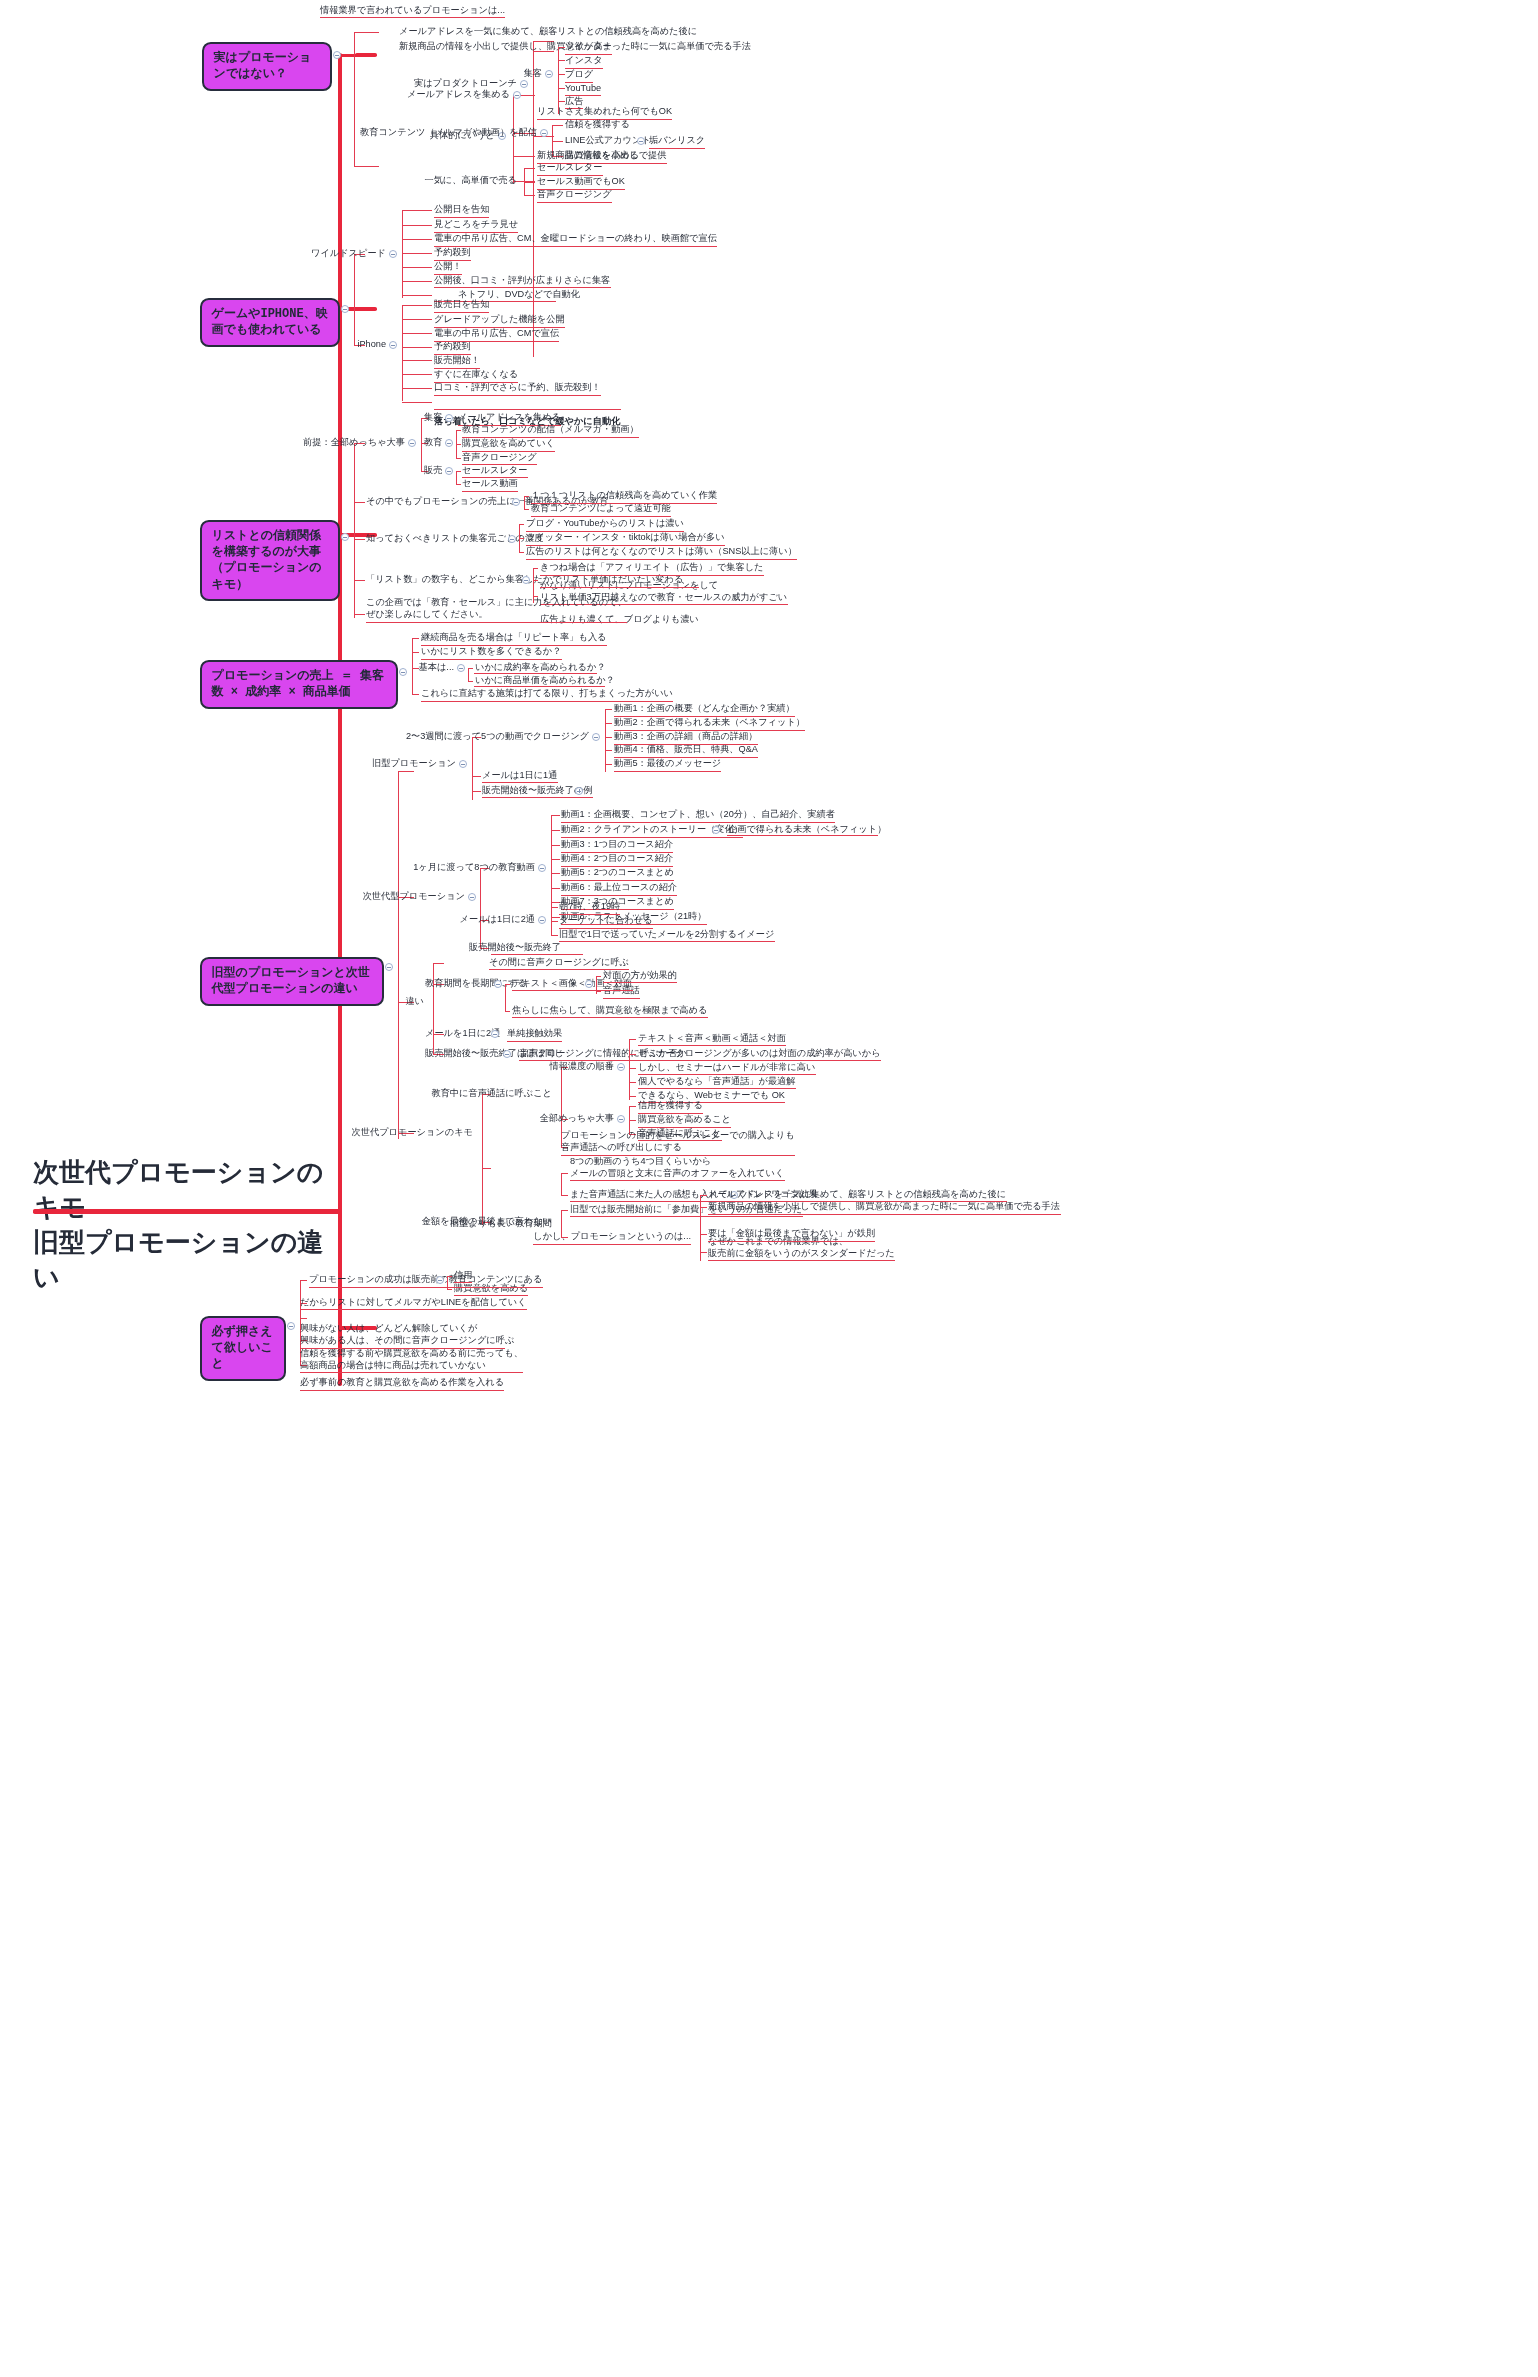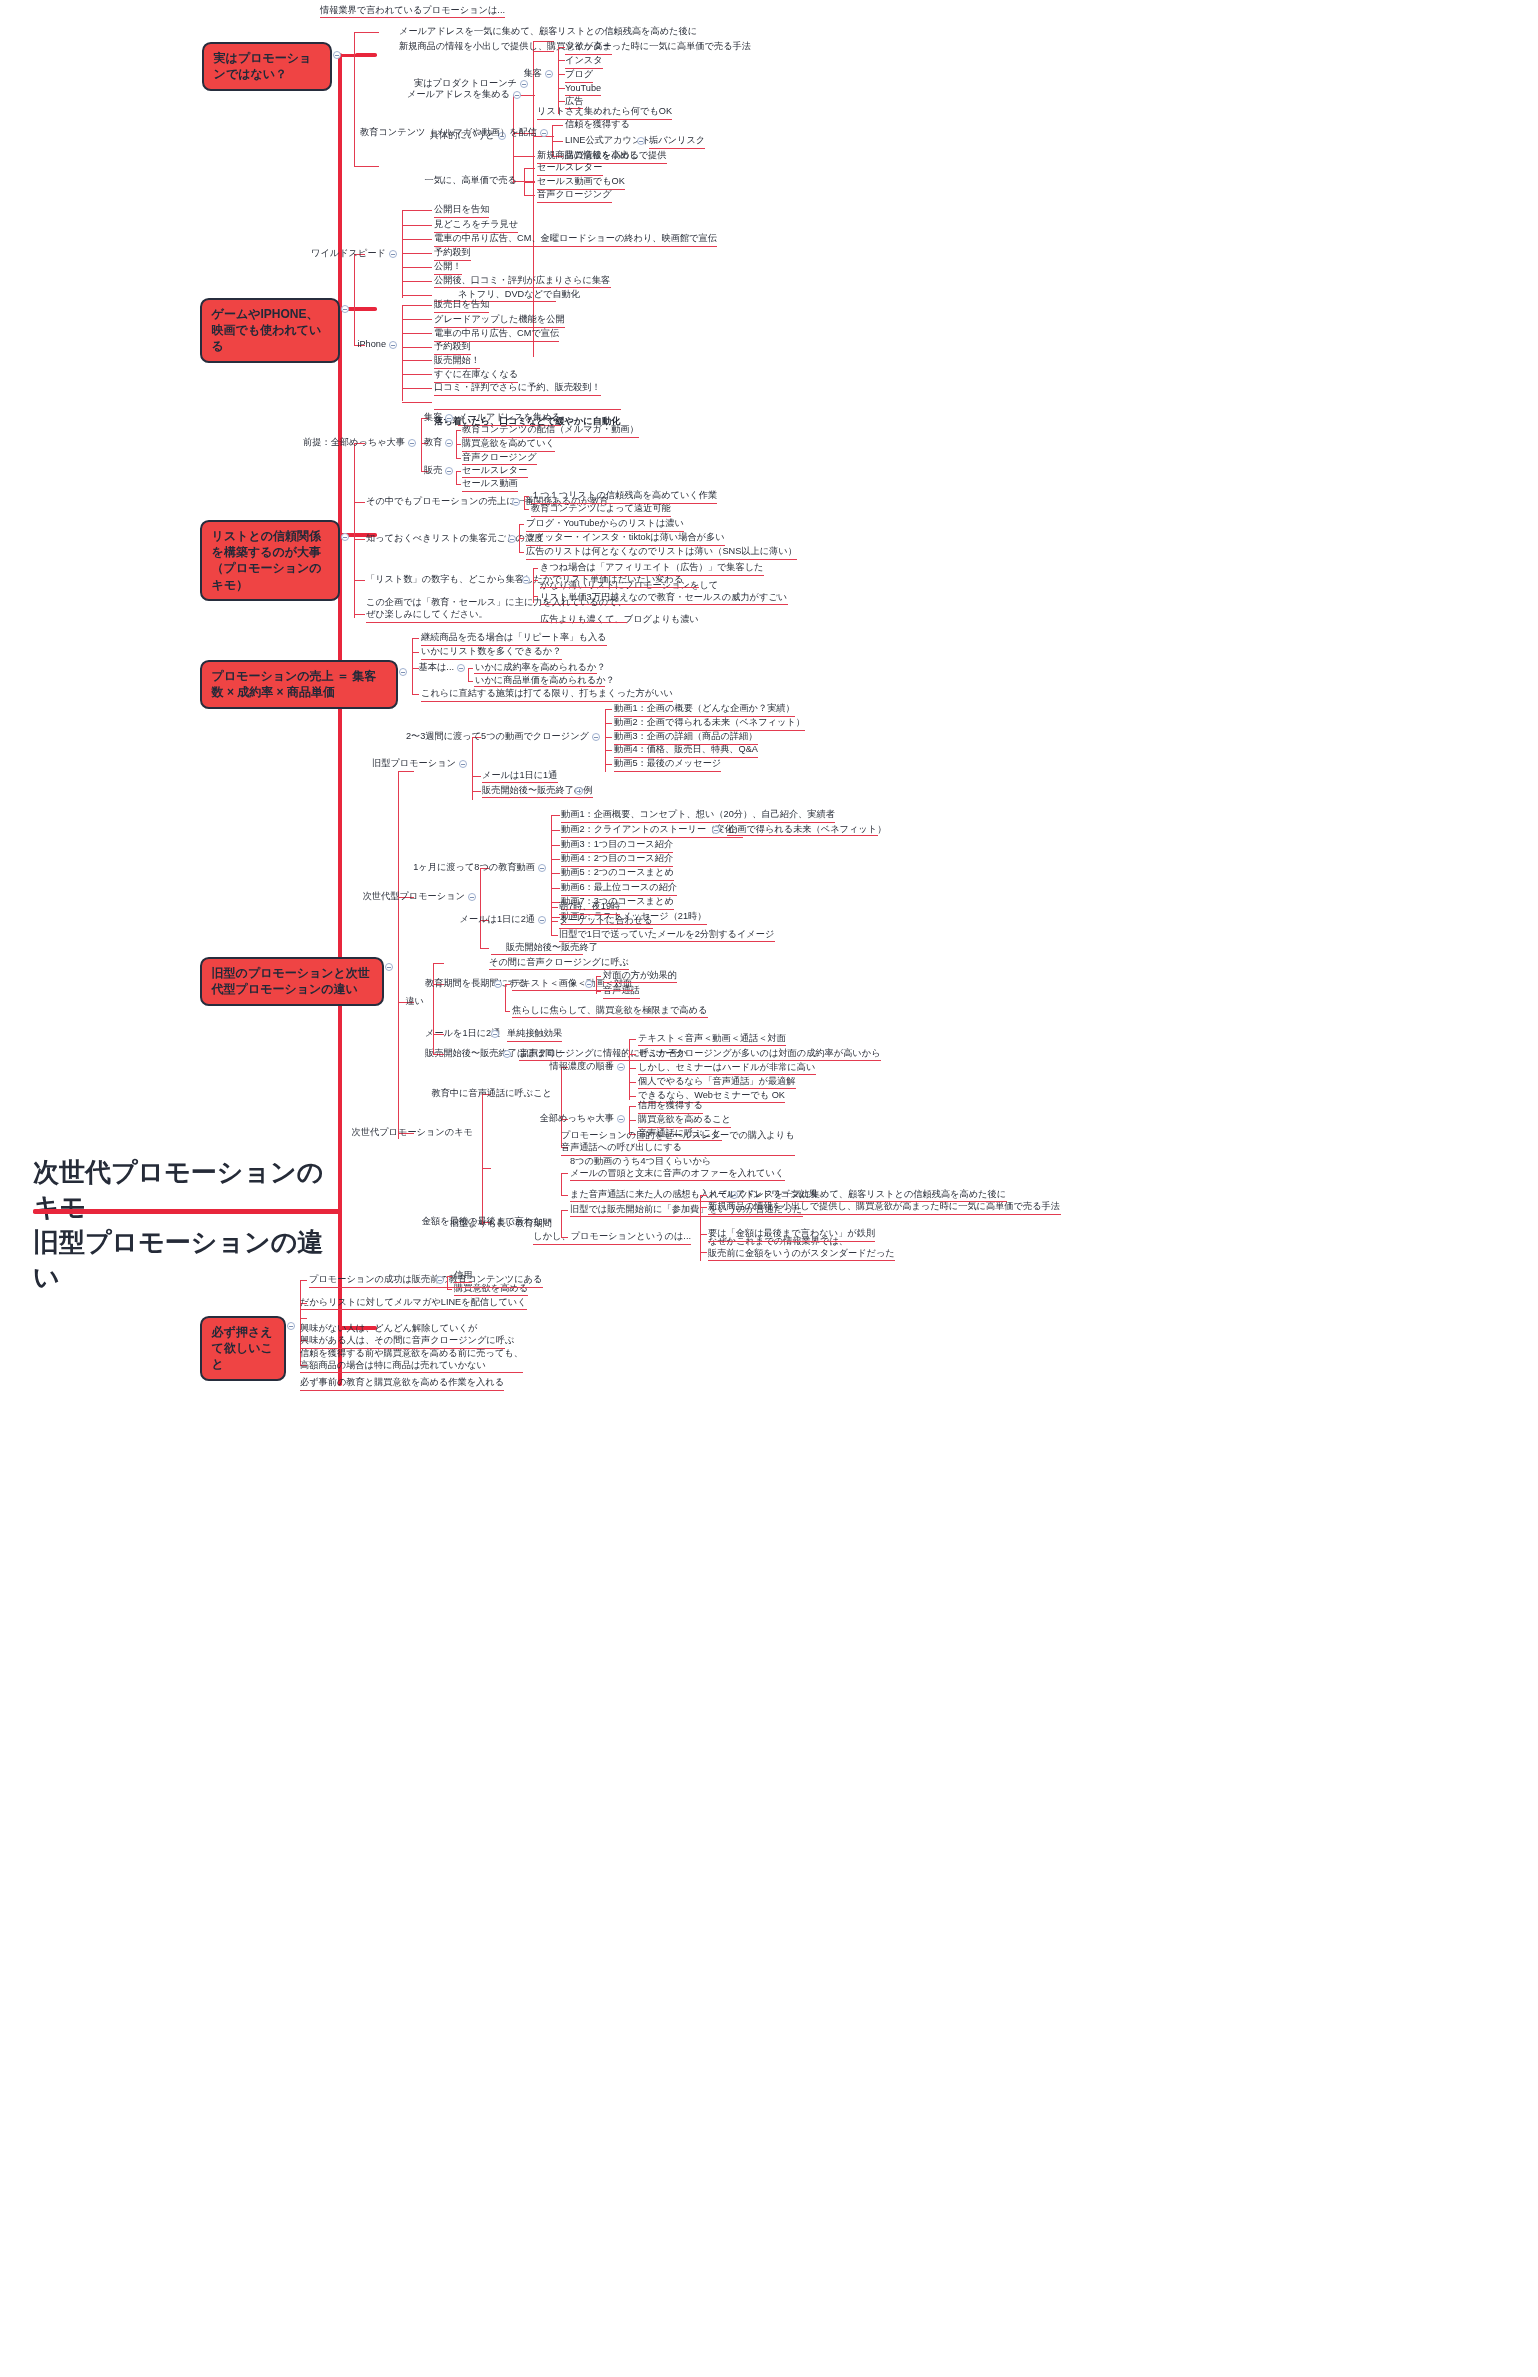--- a/index.html
+++ b/index.html
@@ -26,10 +26,10 @@
   
   .node1{
     position:absolute;
-    border:2.2px solid #272d3d;border-radius:8.8px;background:#ef4444;
+    border:2.2px solid #272d3d;border-radius:8.8px;background:#d946ef;
     font-size:12px;font-weight:bold;color:#222938;
     padding:6.1px 9.6px;line-height:1.35;white-space:pre-line;
-    box-sizing:border-box;text-align:left;
+    box-sizing:border-box;text-align:left;font-family:Liberation Mono, monospace;
   }
 
   

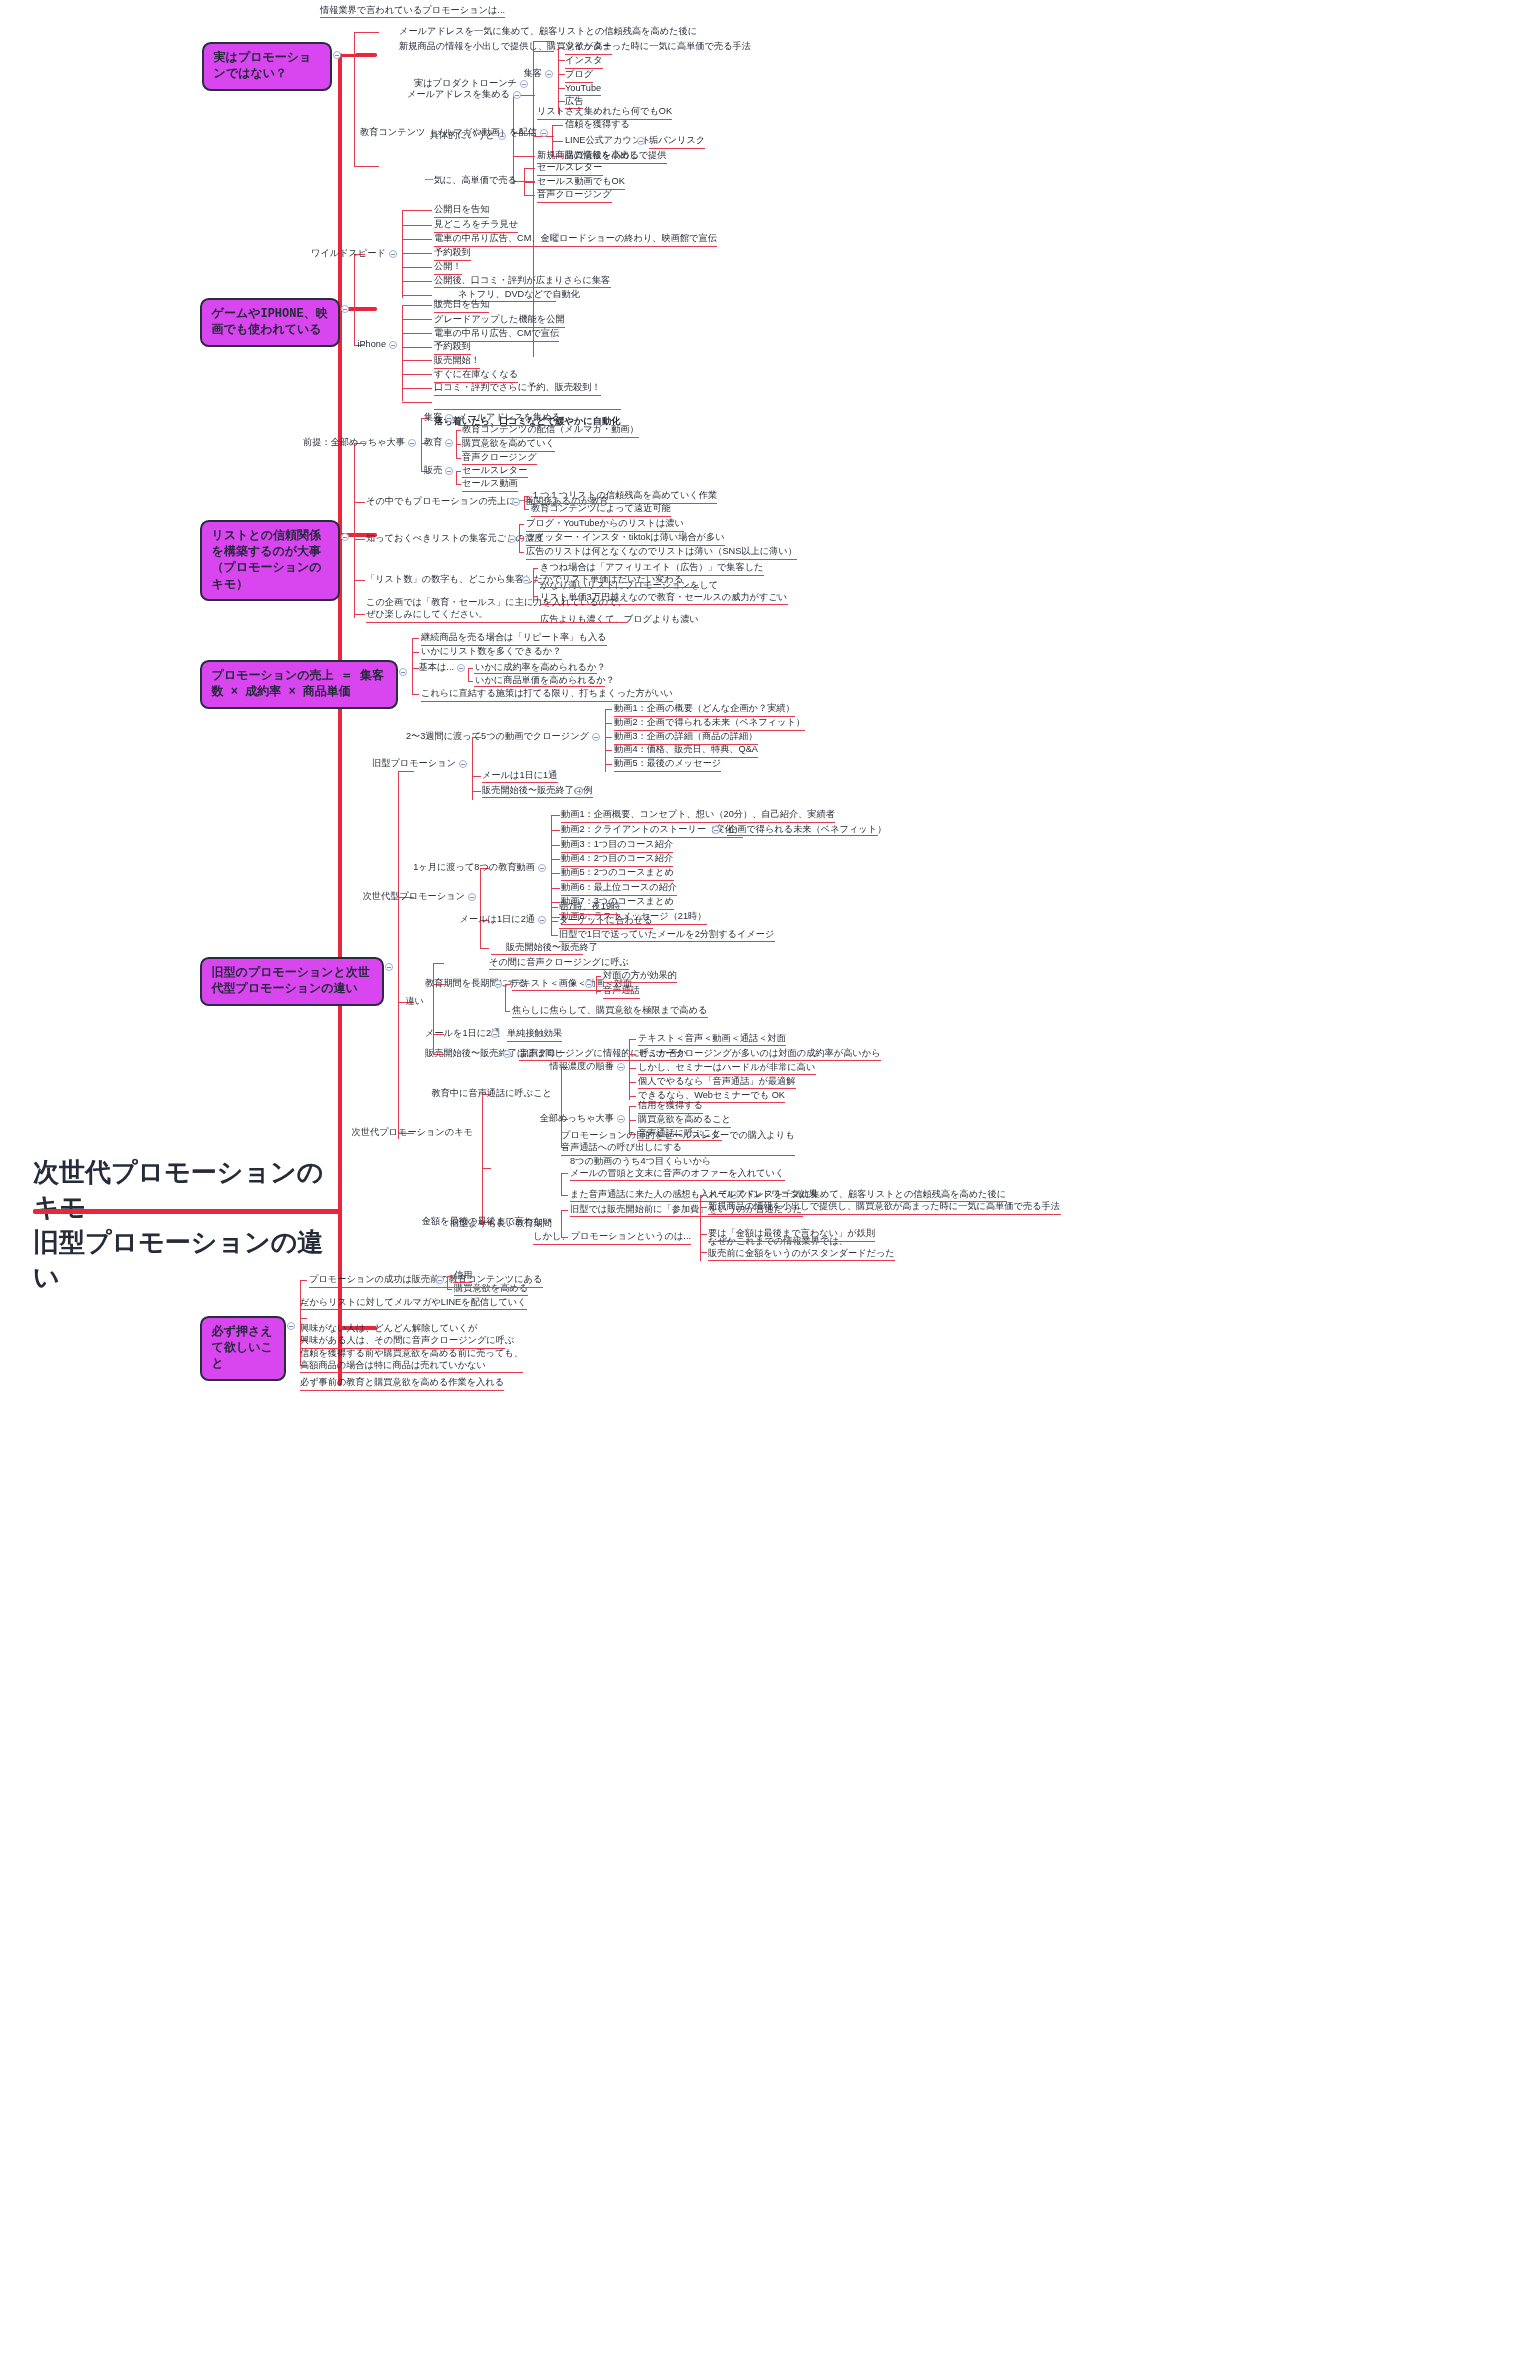--- a/index.html
+++ b/index.html
@@ -439,7 +439,7 @@
   <div class="ul" style="left: 559px; top: 928px; width: 94px;"></div>
   <div class="ul" style="left: 559px; top: 941px; width: 216px;"></div>
 
-  <div class="tn l" style="left:506px;top:948px;">販売開始後〜販売終了</div>
+  <div class="tn l" style="left:469px;top:948px;">販売開始後〜販売終了</div>
   <div class="ul" style="left: 491px; top: 954px; width: 92px;"></div>
 
   <div class="tn r" style="left:424px;top:1002px;">違い</div>

